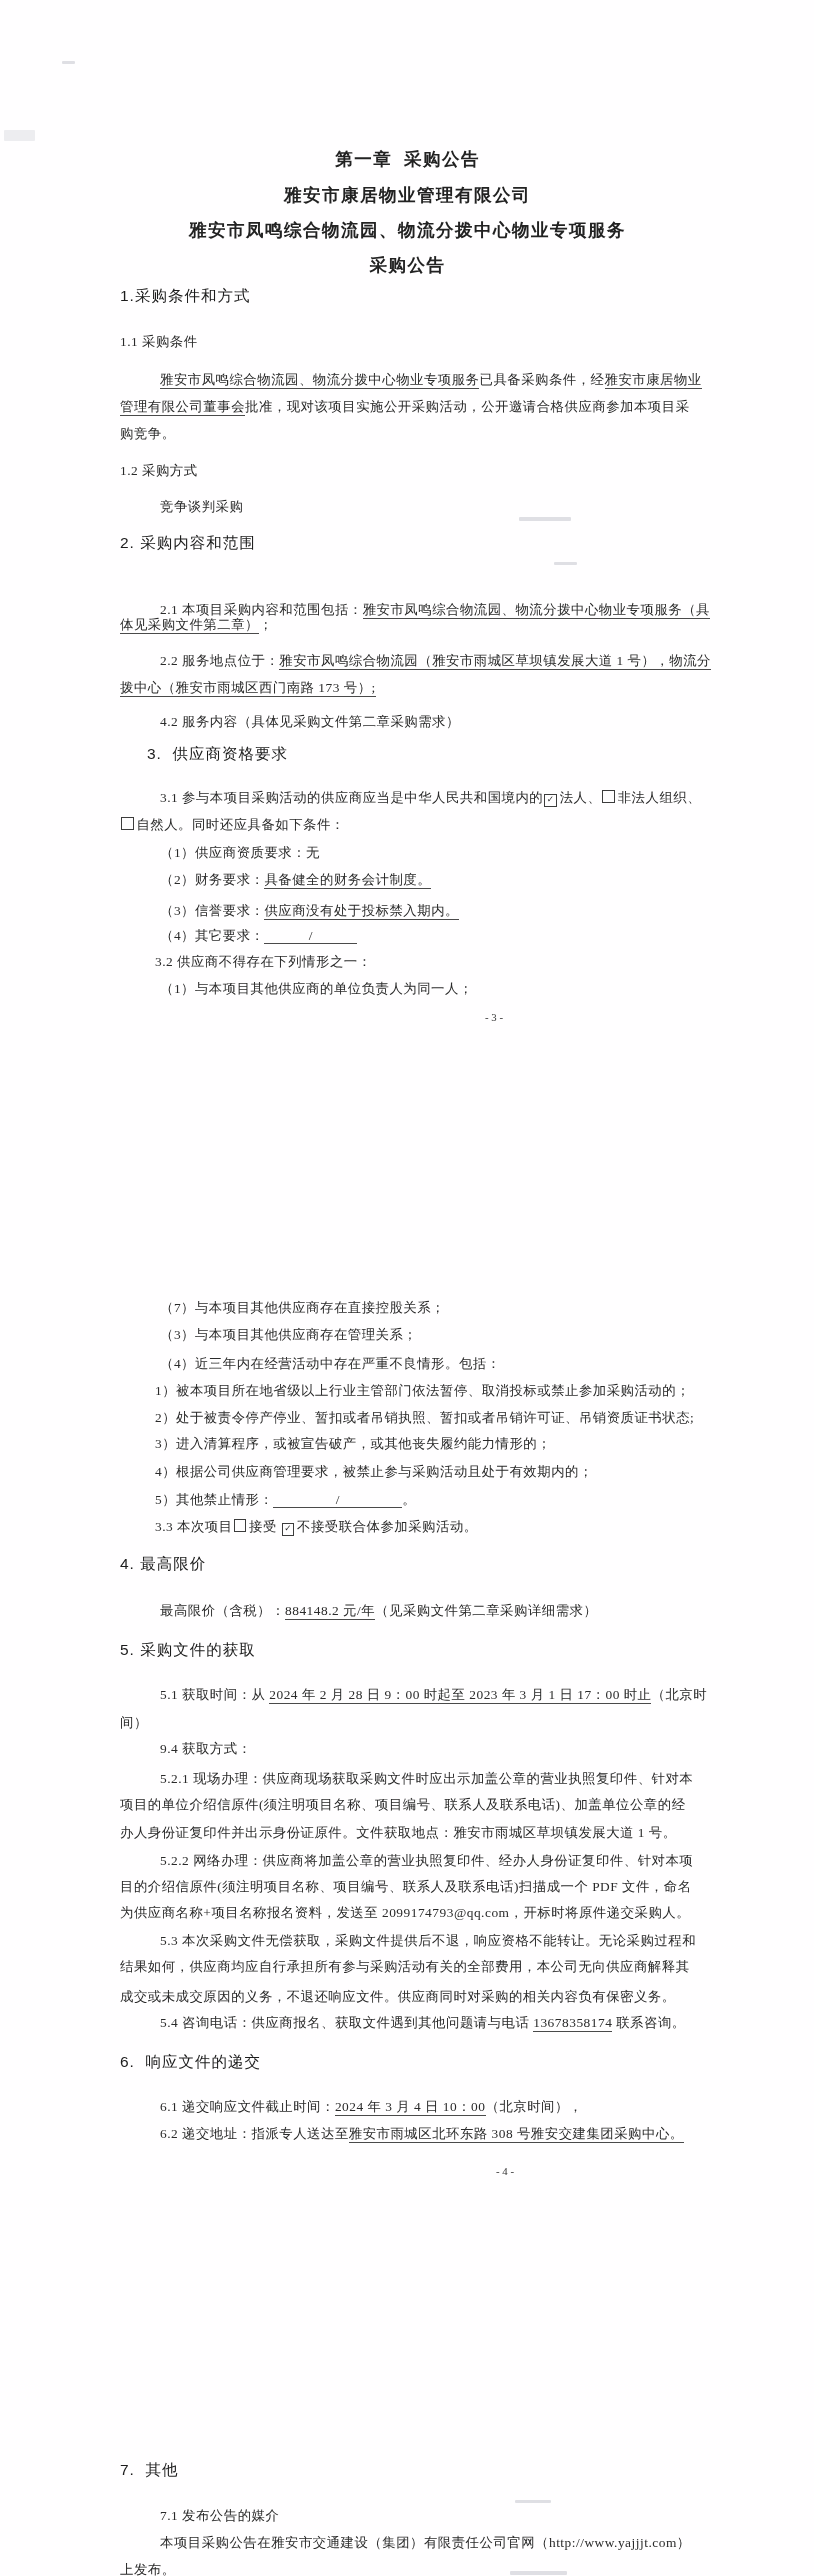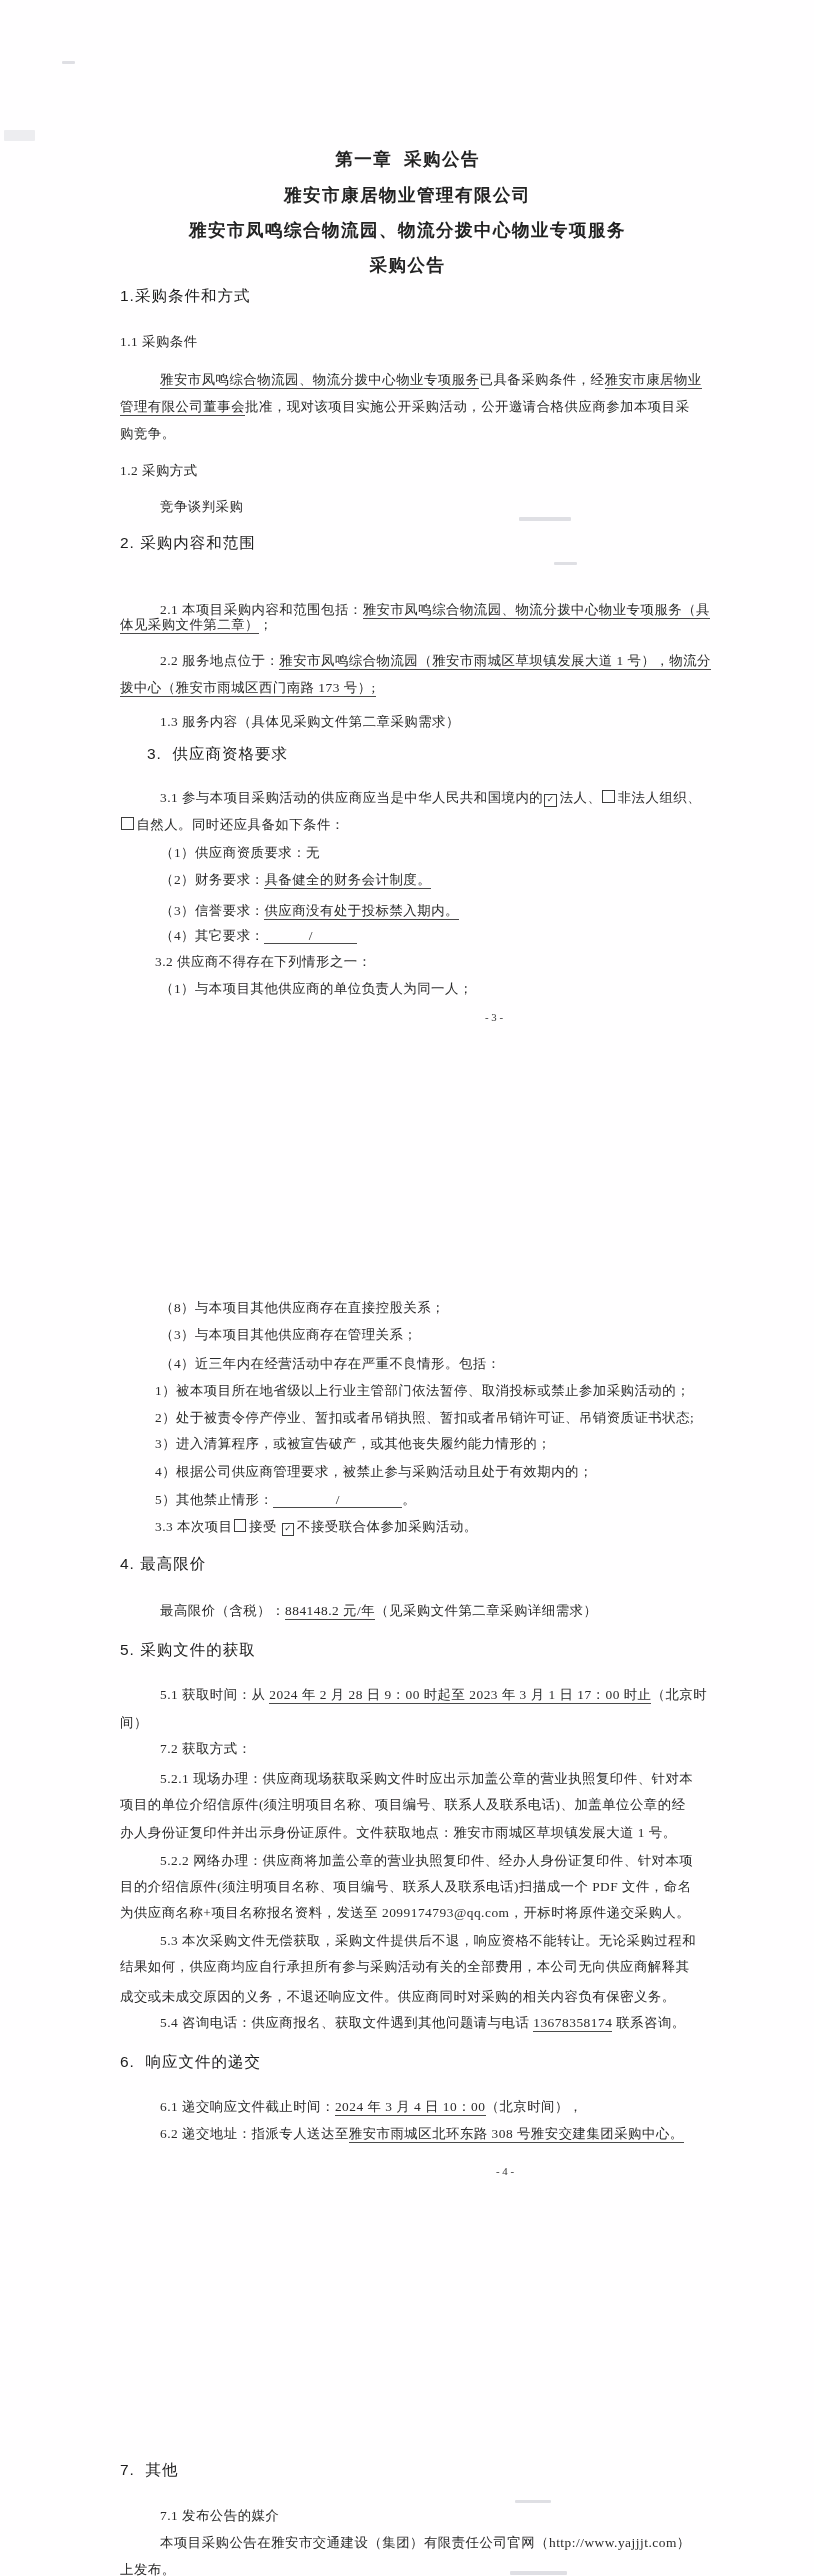--- a/index.html
+++ b/index.html
@@ -44,7 +44,7 @@
   <div class="ln" style="top:617px;left:120px;"><span class="u">体见采购文件第二章）</span><span>；</span></div>
   <div class="ln" style="top:653px;left:160px;"><span>2.2 服务地点位于：</span><span class="u">雅安市凤鸣综合物流园（雅安市雨城区草坝镇发展大道 1 号），物流分</span></div>
   <div class="ln" style="top:680px;left:120px;"><span class="u">拨中心（雅安市雨城区西门南路 173 号）;</span></div>
-  <div class="ln" style="top:714px;left:160px;">1.3 服务内容（具体见采购文件第二章采购需求）</div>
+  <div class="ln" style="top:714px;left:160px;">4.2 服务内容（具体见采购文件第二章采购需求）</div>
 
   <div class="h" style="top:744px;left:120px;margin-left:27px;">3.  供应商资格要求</div>
   <div class="ln" style="top:790px;left:160px;"><span>3.1 参与本项目采购活动的供应商应当是中华人民共和国境内的</span><span class="cbx">✓</span><span>法人、</span><span class="cbx"></span><span>非法人组织、</span></div>

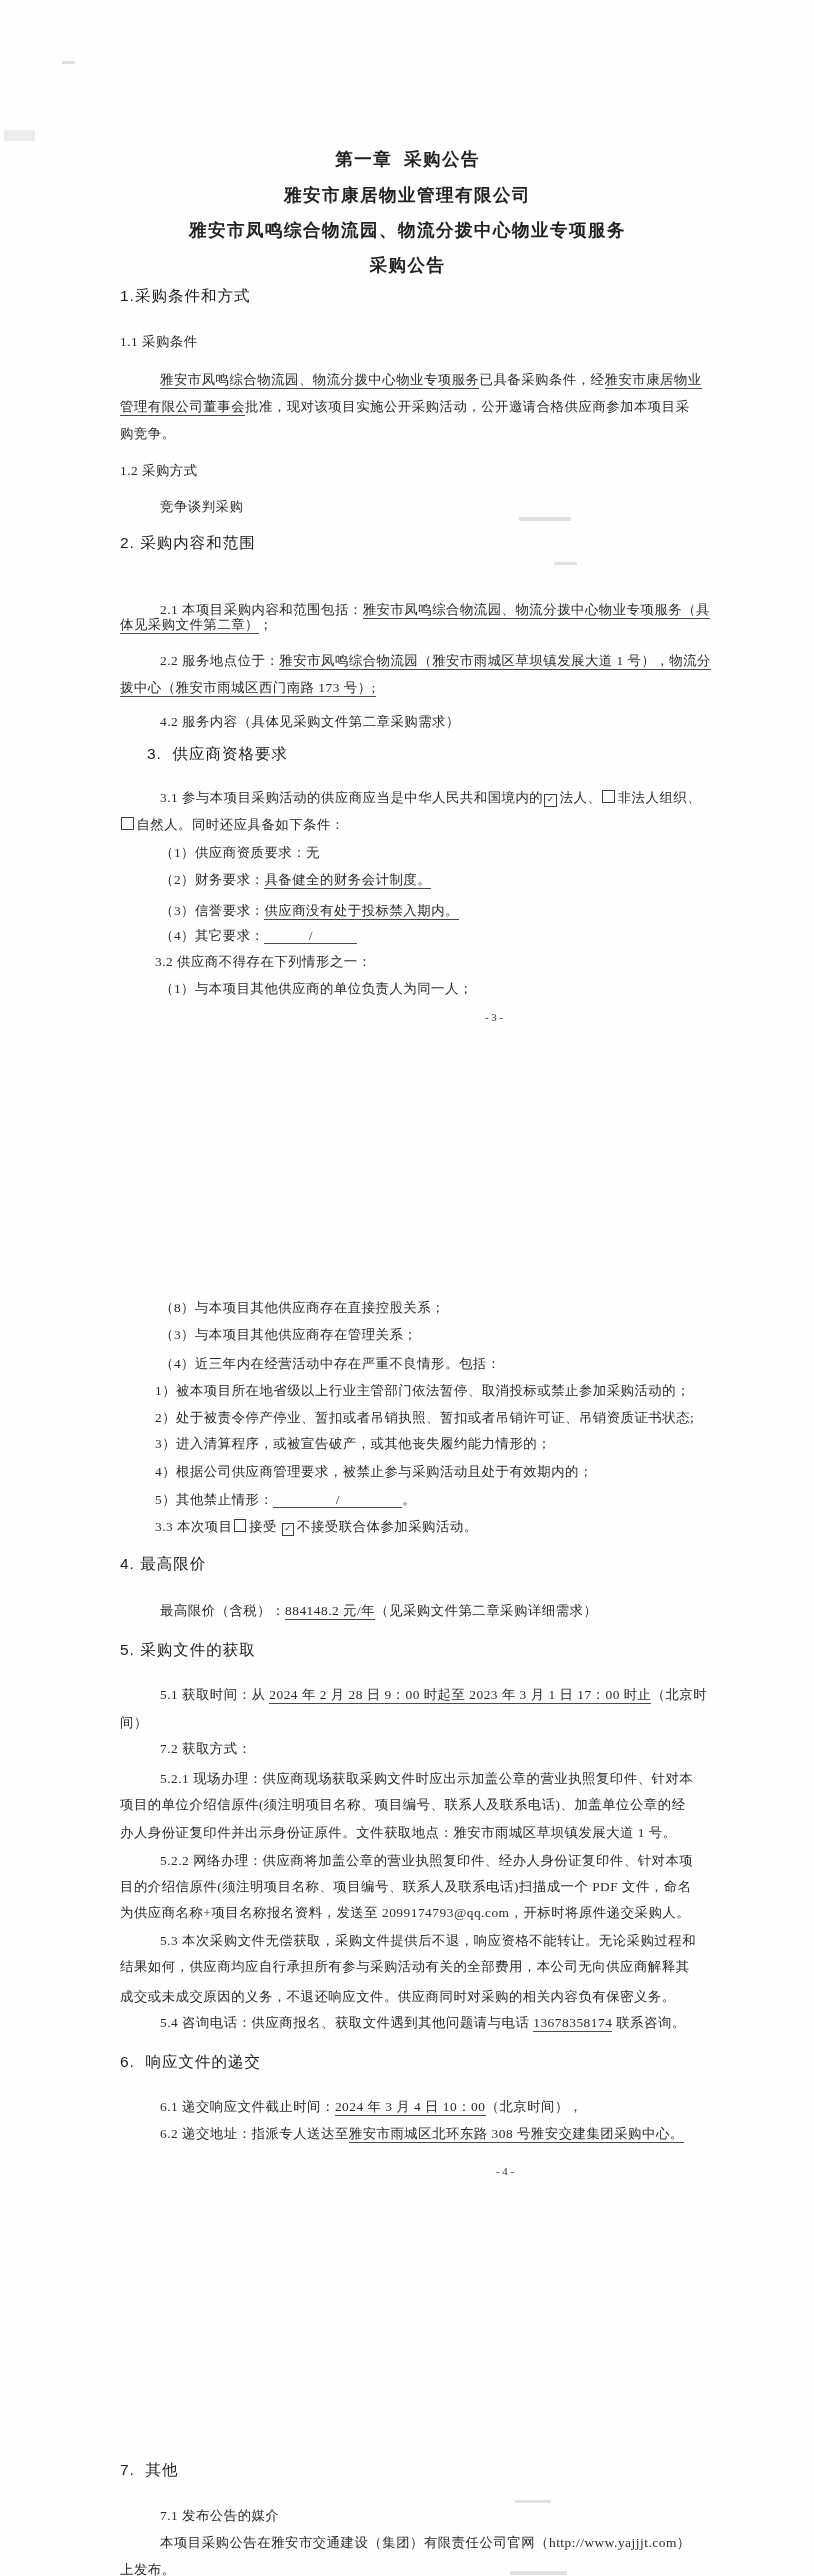--- a/index.html
+++ b/index.html
@@ -57,7 +57,7 @@
   <div class="ln" style="top:981px;left:160px;">（1）与本项目其他供应商的单位负责人为同一人；</div>
   <div class="pageno" style="top:1011px;left:485px;">- 3 -</div>
 
-  <div class="ln" style="top:1300px;left:160px;">（8）与本项目其他供应商存在直接控股关系；</div>
+  <div class="ln" style="top:1300px;left:160px;">（7）与本项目其他供应商存在直接控股关系；</div>
   <div class="ln" style="top:1327px;left:160px;">（3）与本项目其他供应商存在管理关系；</div>
   <div class="ln" style="top:1356px;left:160px;">（4）近三年内在经营活动中存在严重不良情形。包括：</div>
   <div class="ln" style="top:1383px;left:155px;">1）被本项目所在地省级以上行业主管部门依法暂停、取消投标或禁止参加采购活动的；</div>

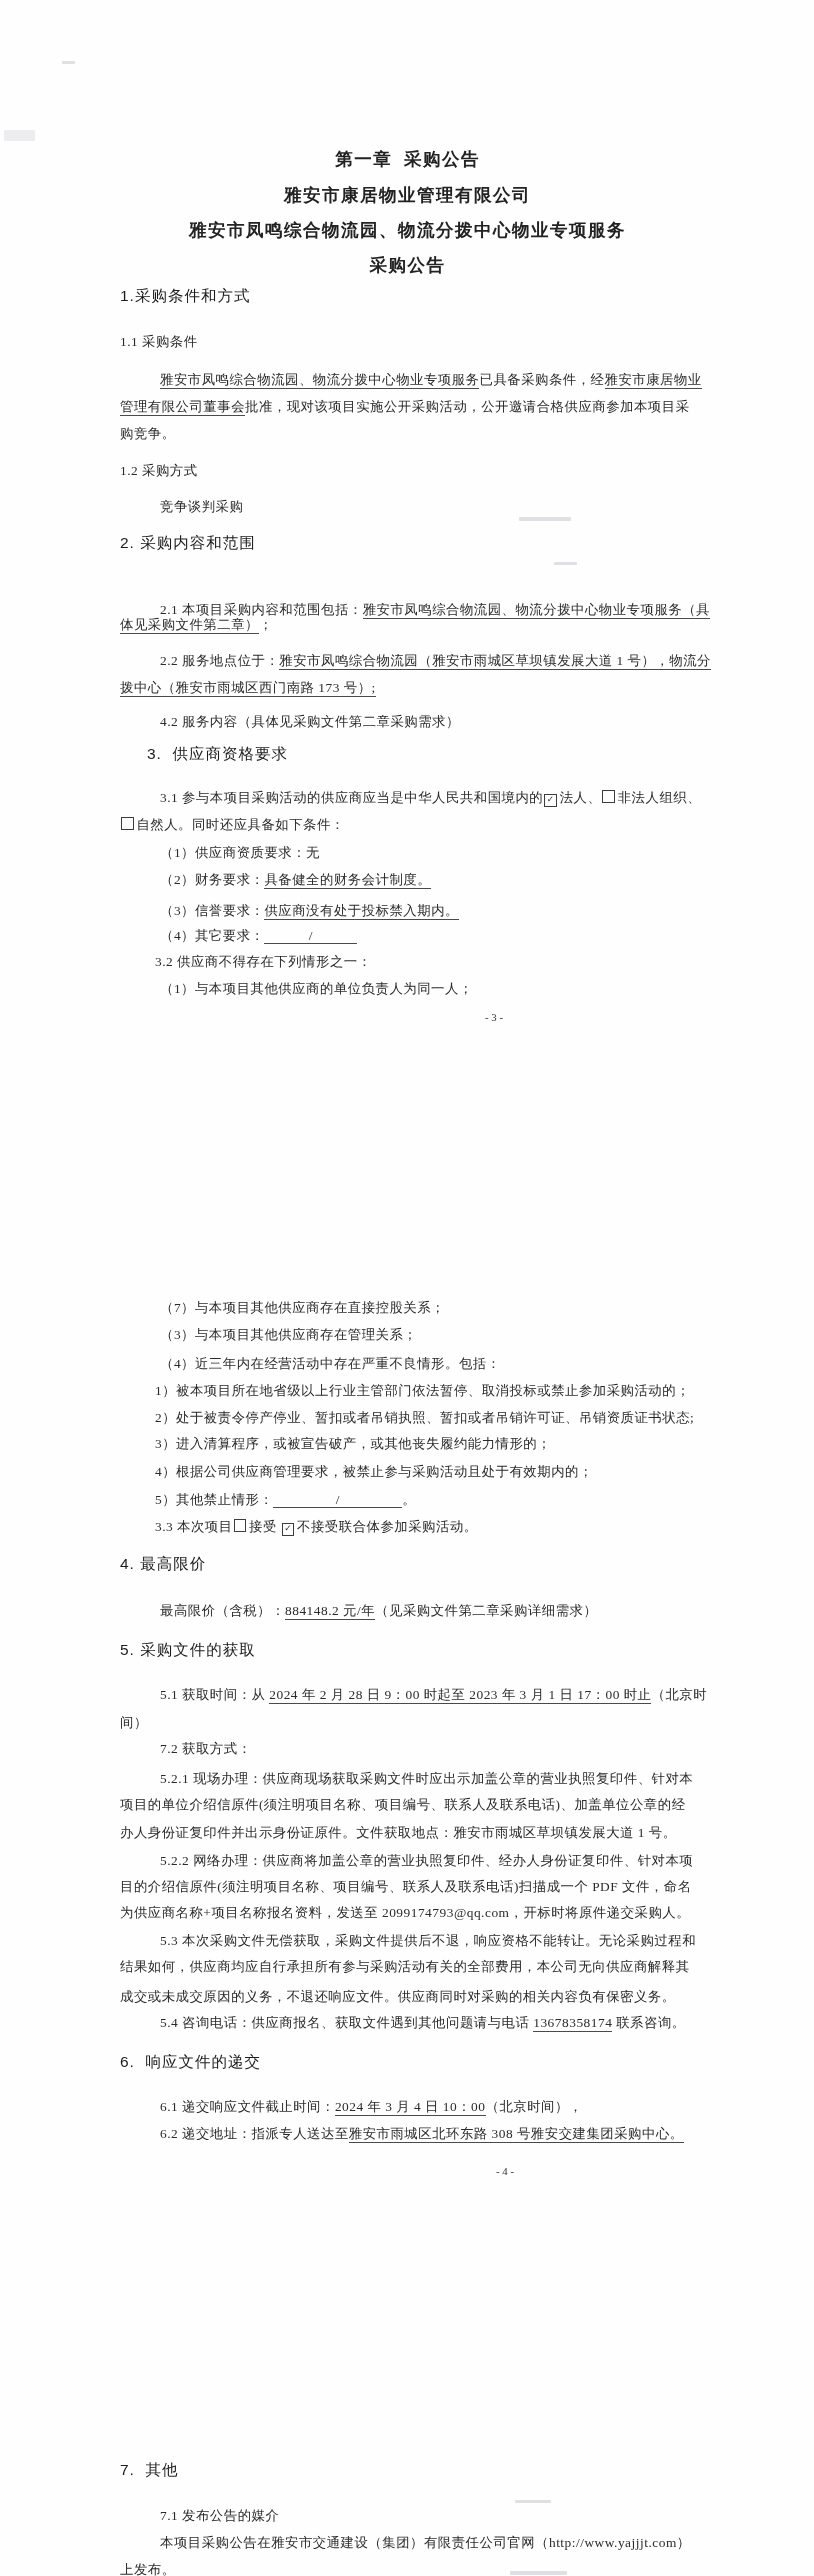--- a/index.html
+++ b/index.html
@@ -73,7 +73,7 @@
   <div class="h" style="top:1640px;left:120px;">5. 采购文件的获取</div>
   <div class="ln" style="top:1687px;left:160px;"><span>5.1 获取时间：从 </span><span class="u">2024 年 2 月 28 日 9：00 时起至 2023 年 3 月 1 日 17：00 时止</span><span>（北京时</span></div>
   <div class="ln" style="top:1715px;left:120px;">间）</div>
-  <div class="ln" style="top:1741px;left:160px;">7.2 获取方式：</div>
+  <div class="ln" style="top:1741px;left:160px;">9.4 获取方式：</div>
   <div class="ln" style="top:1771px;left:160px;">5.2.1 现场办理：供应商现场获取采购文件时应出示加盖公章的营业执照复印件、针对本</div>
   <div class="ln" style="top:1797px;left:120px;">项目的单位介绍信原件(须注明项目名称、项目编号、联系人及联系电话)、加盖单位公章的经</div>
   <div class="ln" style="top:1825px;left:120px;">办人身份证复印件并出示身份证原件。文件获取地点：雅安市雨城区草坝镇发展大道 1 号。</div>

